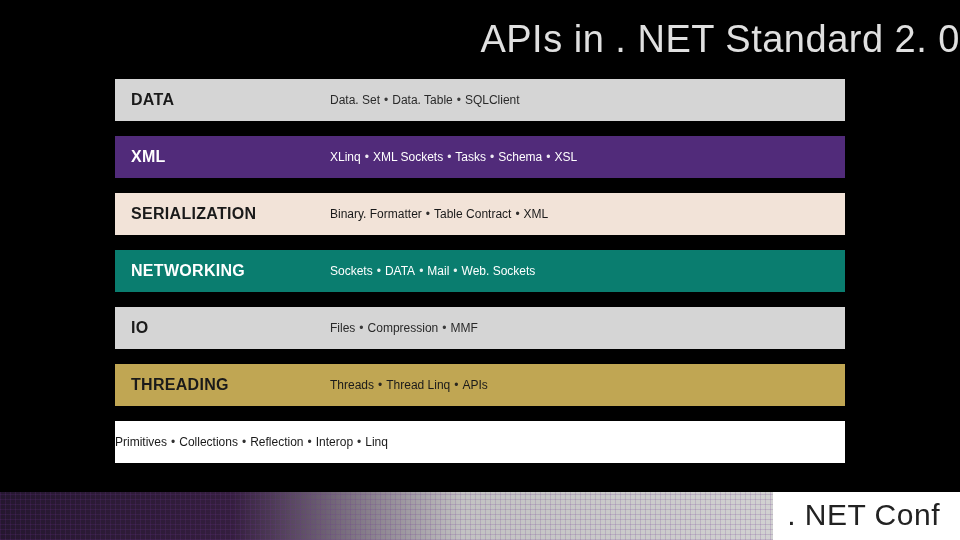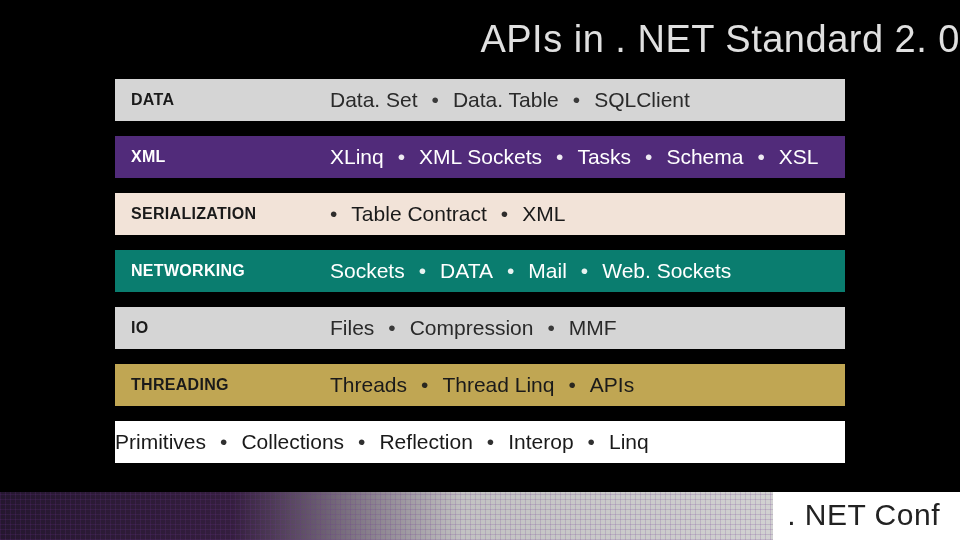--- a/index.html
+++ b/index.html
@@ -44,9 +44,9 @@
     flex: 1;
     display: flex;
     align-items: center;
-    font-size: 21px;
+    font-size: 12px;
     color: var(--items-color);
-    gap: 14px;
+    gap: 4px;
   }
   .row .items .sep {
     color: inherit;

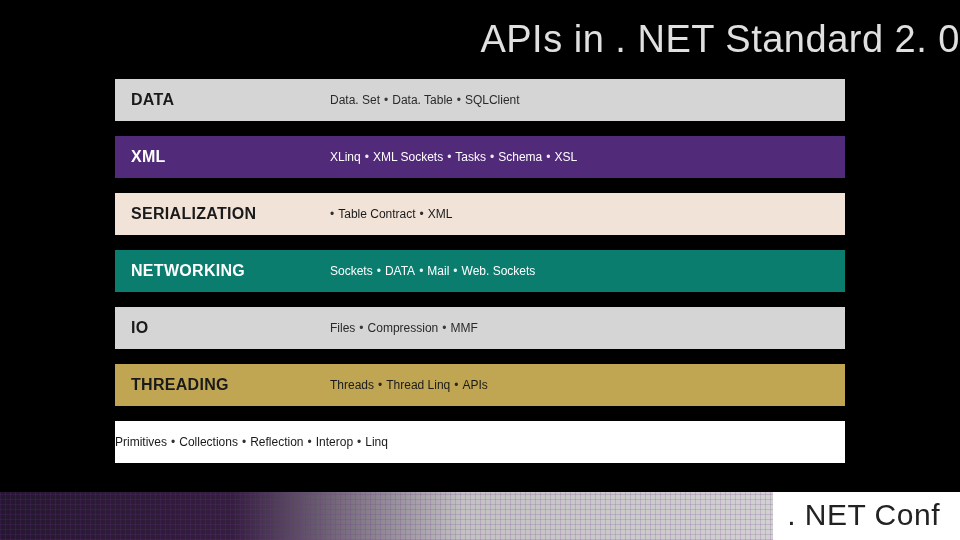--- a/index.html
+++ b/index.html
@@ -115,6 +115,7 @@
     <div class="row" style="--row-bg: #f2e3d8; --label-color: #1a1a1a; --items-color: #1a1a1a;">
       <div class="label">SERIALIZATION</div>
       <div class="items">
+        <span>Binary. Formatter</span>
         <span class="sep">•</span>
         <span>Table Contract</span>
         <span class="sep">•</span>

